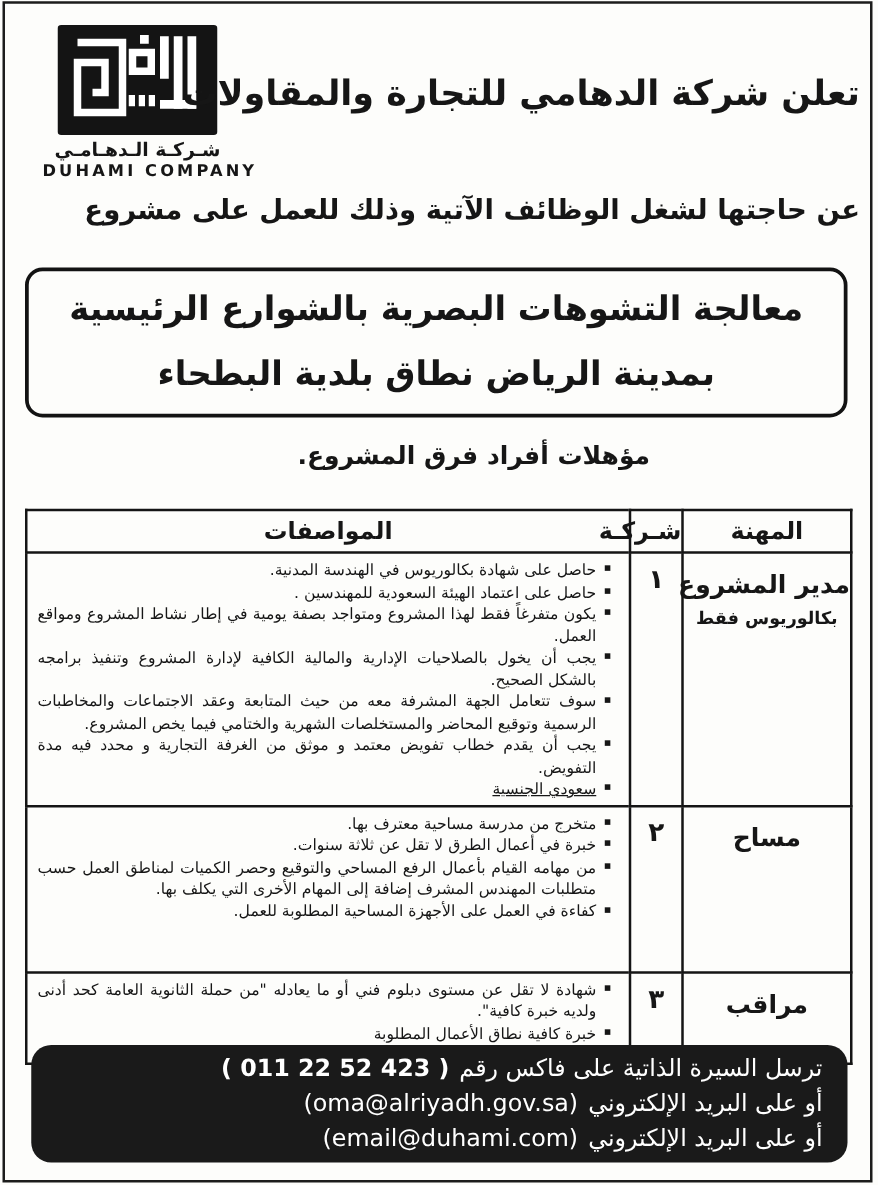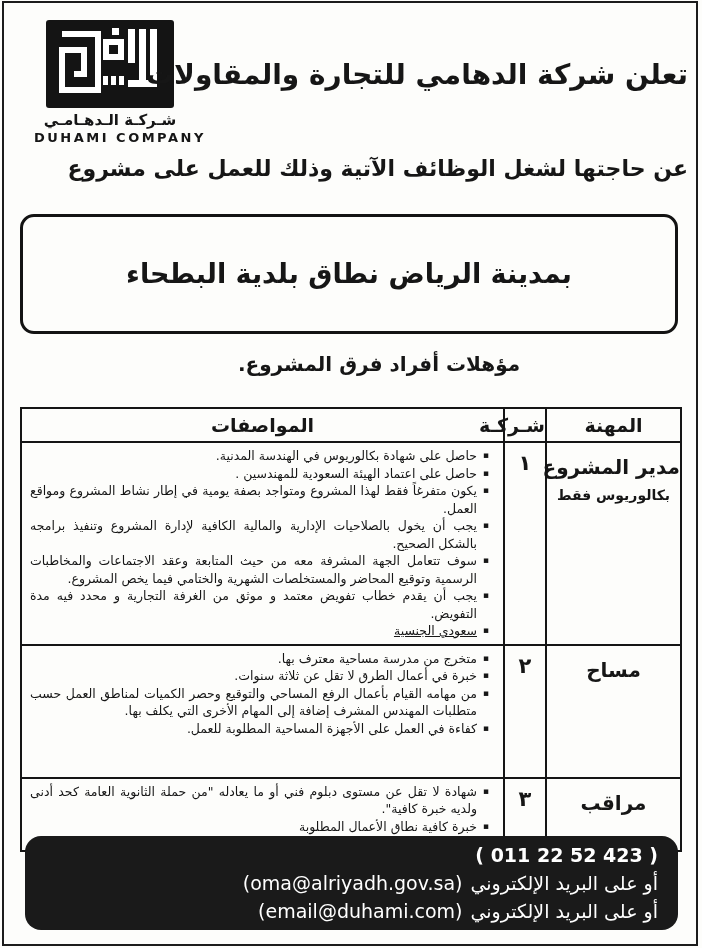--- a/index.html
+++ b/index.html
@@ -87,6 +87,7 @@
 <div class="sub-title">عن حاجتها لشغل الوظائف الآتية وذلك للعمل على مشروع</div>
 
 <div class="project-box">
+  <div class="project-line">معالجة التشوهات البصرية بالشوارع الرئيسية</div>
   <div class="project-line">بمدينة الرياض نطاق بلدية البطحاء</div>
 </div>
 

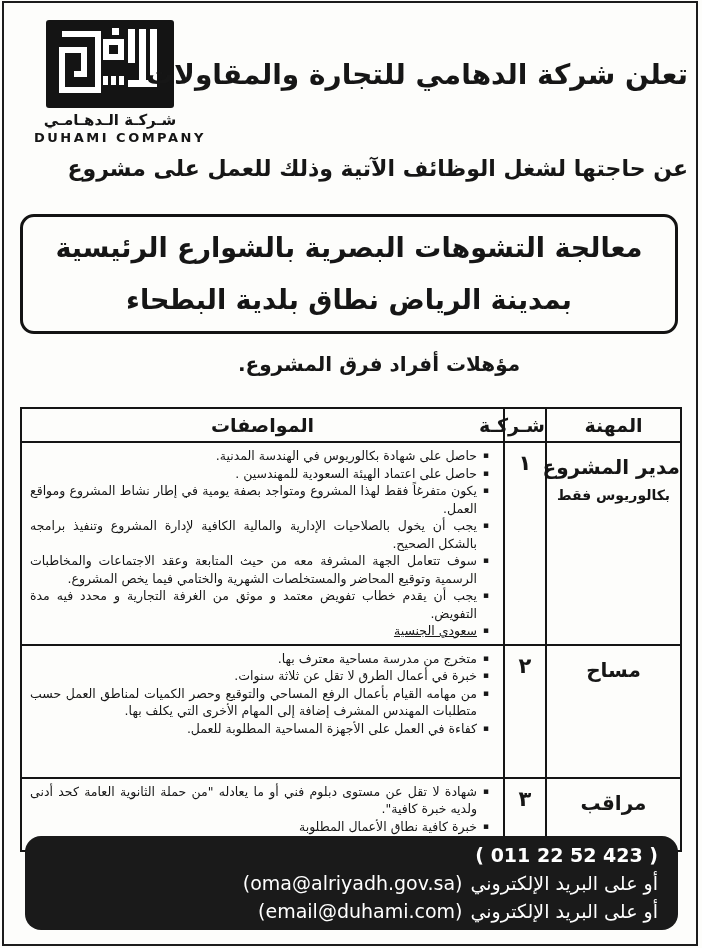--- a/index.html
+++ b/index.html
@@ -192,6 +192,7 @@
 
 <div class="footer-box">
   <div class="f-line">
+    <span>ترسل السيرة الذاتية على فاكس رقم</span>
     <span class="f-num" dir="ltr">( 011 22 52 423 )</span>
   </div>
   <div class="f-line">

